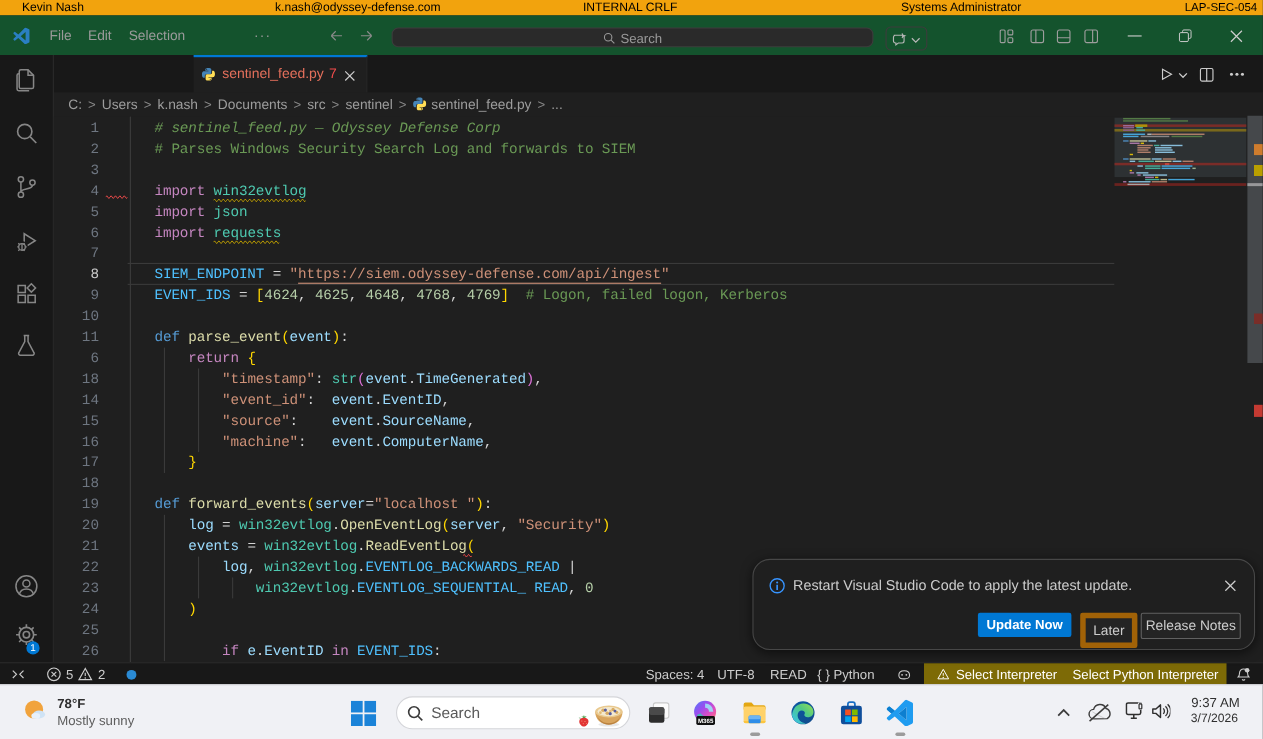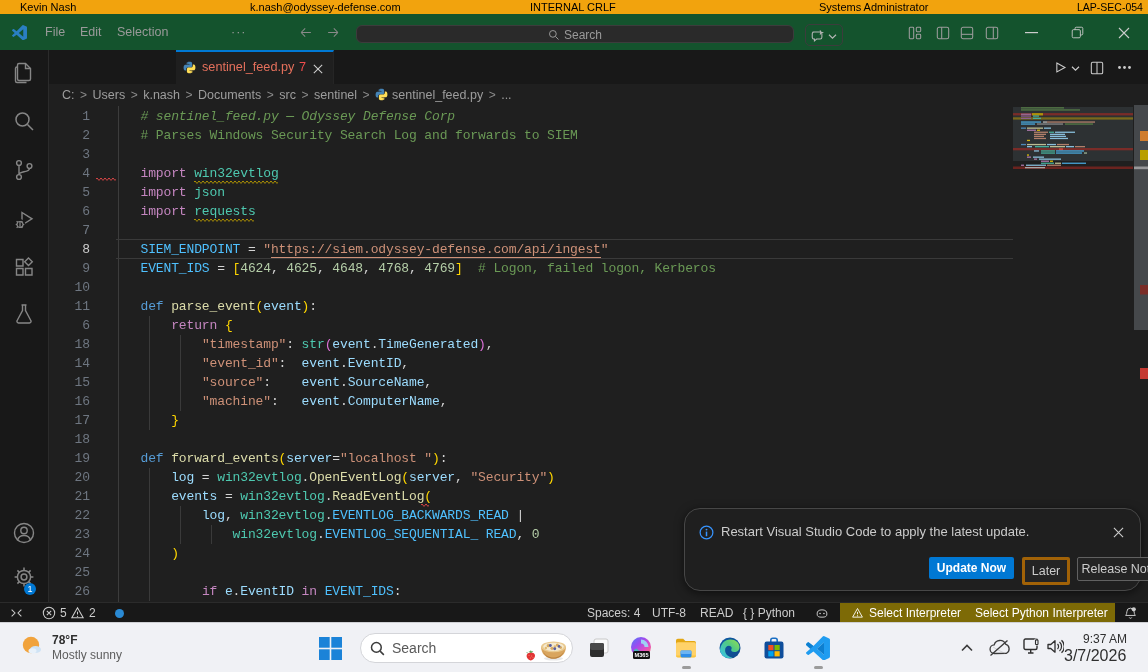--- a/index.html
+++ b/index.html
@@ -43,7 +43,7 @@
   
   #toast{position:absolute;left:684px;top:508px;width:455px;height:81px;background:#1f1f1f;
     border:1px solid #474747;border-radius:16px;box-shadow:0 2px 10px rgba(0,0,0,0.55);}
-  .tbtn{position:absolute;top:48px;height:22px;border-radius:2px;font-size:12.5px;line-height:22px;text-align:center;margin-left:40px;}
+  .tbtn{position:absolute;top:48px;height:22px;border-radius:2px;font-size:12.5px;line-height:22px;text-align:center;}
   
   #taskbar{position:absolute;left:0;top:622px;width:1148px;height:50px;background:#f0f1f5;border-top:1px solid #cfd0d4;}
   .tico{position:absolute;top:13px;width:24px;height:24px;}

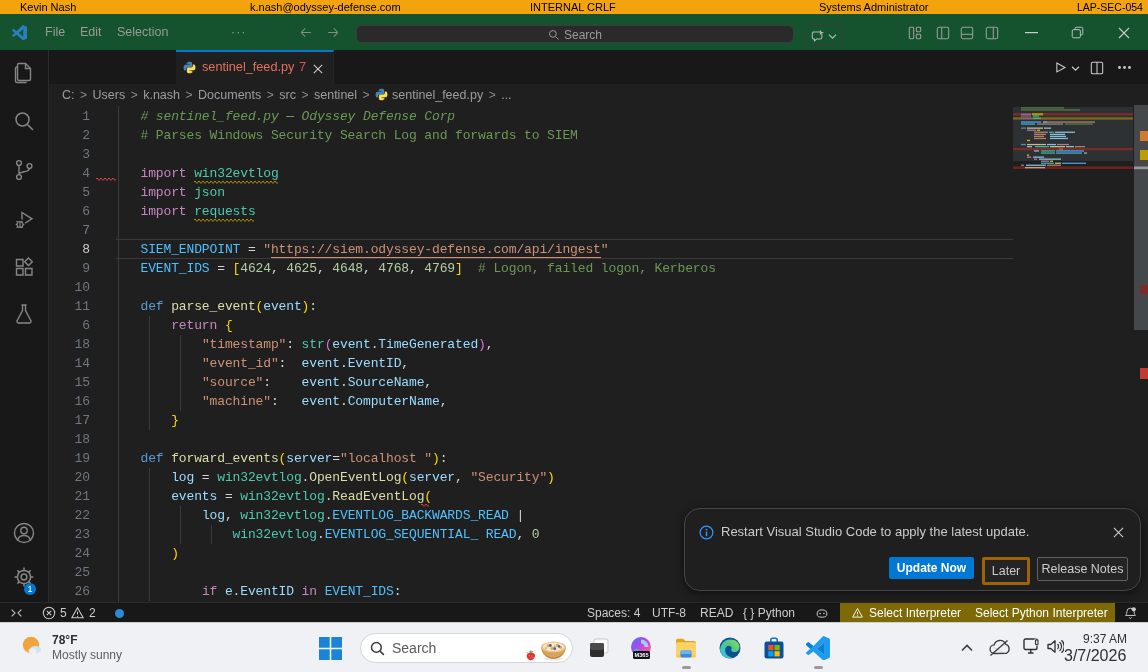--- a/index.html
+++ b/index.html
@@ -411,7 +411,7 @@
       <path stroke="#cccccc" stroke-width="1.2" d="M1 1l10 10M11 1L1 11"></path>
     </svg>
   <div class="tbtn" style="left:204px;width:85px;background:#0078d4;color:#ffffff;font-weight:bold;font-size:12px;">Update Now</div>
-  <div class="tbtn" style="left:297px;width:42px;background:#242424;border:3px solid #a16207;color:#cccccc;">Later</div>
+  <div class="tbtn" style="left:297px;width:42px;background:#242424;border:5px solid #a16207;color:#cccccc;">Later</div>
   <div class="tbtn" style="left:352px;width:89px;background:#242424;border:1px solid #616161;color:#cccccc;">Release Notes</div>
 </div>
 

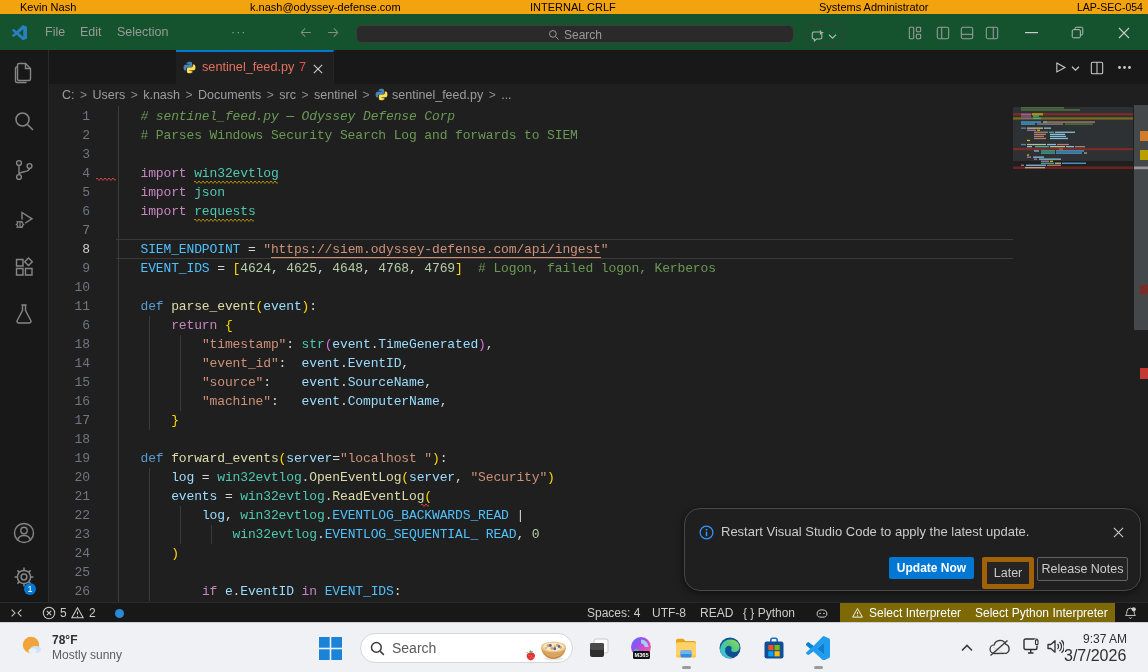--- a/index.html
+++ b/index.html
@@ -547,7 +547,7 @@
     <path d="M10.5 5a3.5 3.5 0 0 1 0 5M12.5 3a6 6 0 0 1 0 9M14.5 1.2a8.6 8.6 0 0 1 0 12.6" fill="none" stroke="#2f2f2f" stroke-width="1.2"></path>
   </svg>
   <span class="abs" style="left:1047px;top:9px;width:80px;text-align:right;font-size:12px;color:#2f2f2f;white-space:nowrap;">9:37 AM</span>
-  <span class="abs" style="left:1064px;top:24px;width:80px;text-align:left;font-size:16px;color:#2f2f2f;white-space:nowrap;">3/7/2026</span>
+  <span class="abs" style="left:1064px;top:24px;width:80px;text-align:center;font-size:11px;color:#2f2f2f;white-space:nowrap;">3/7/2026</span>
 </div>
 
 </body></html>

